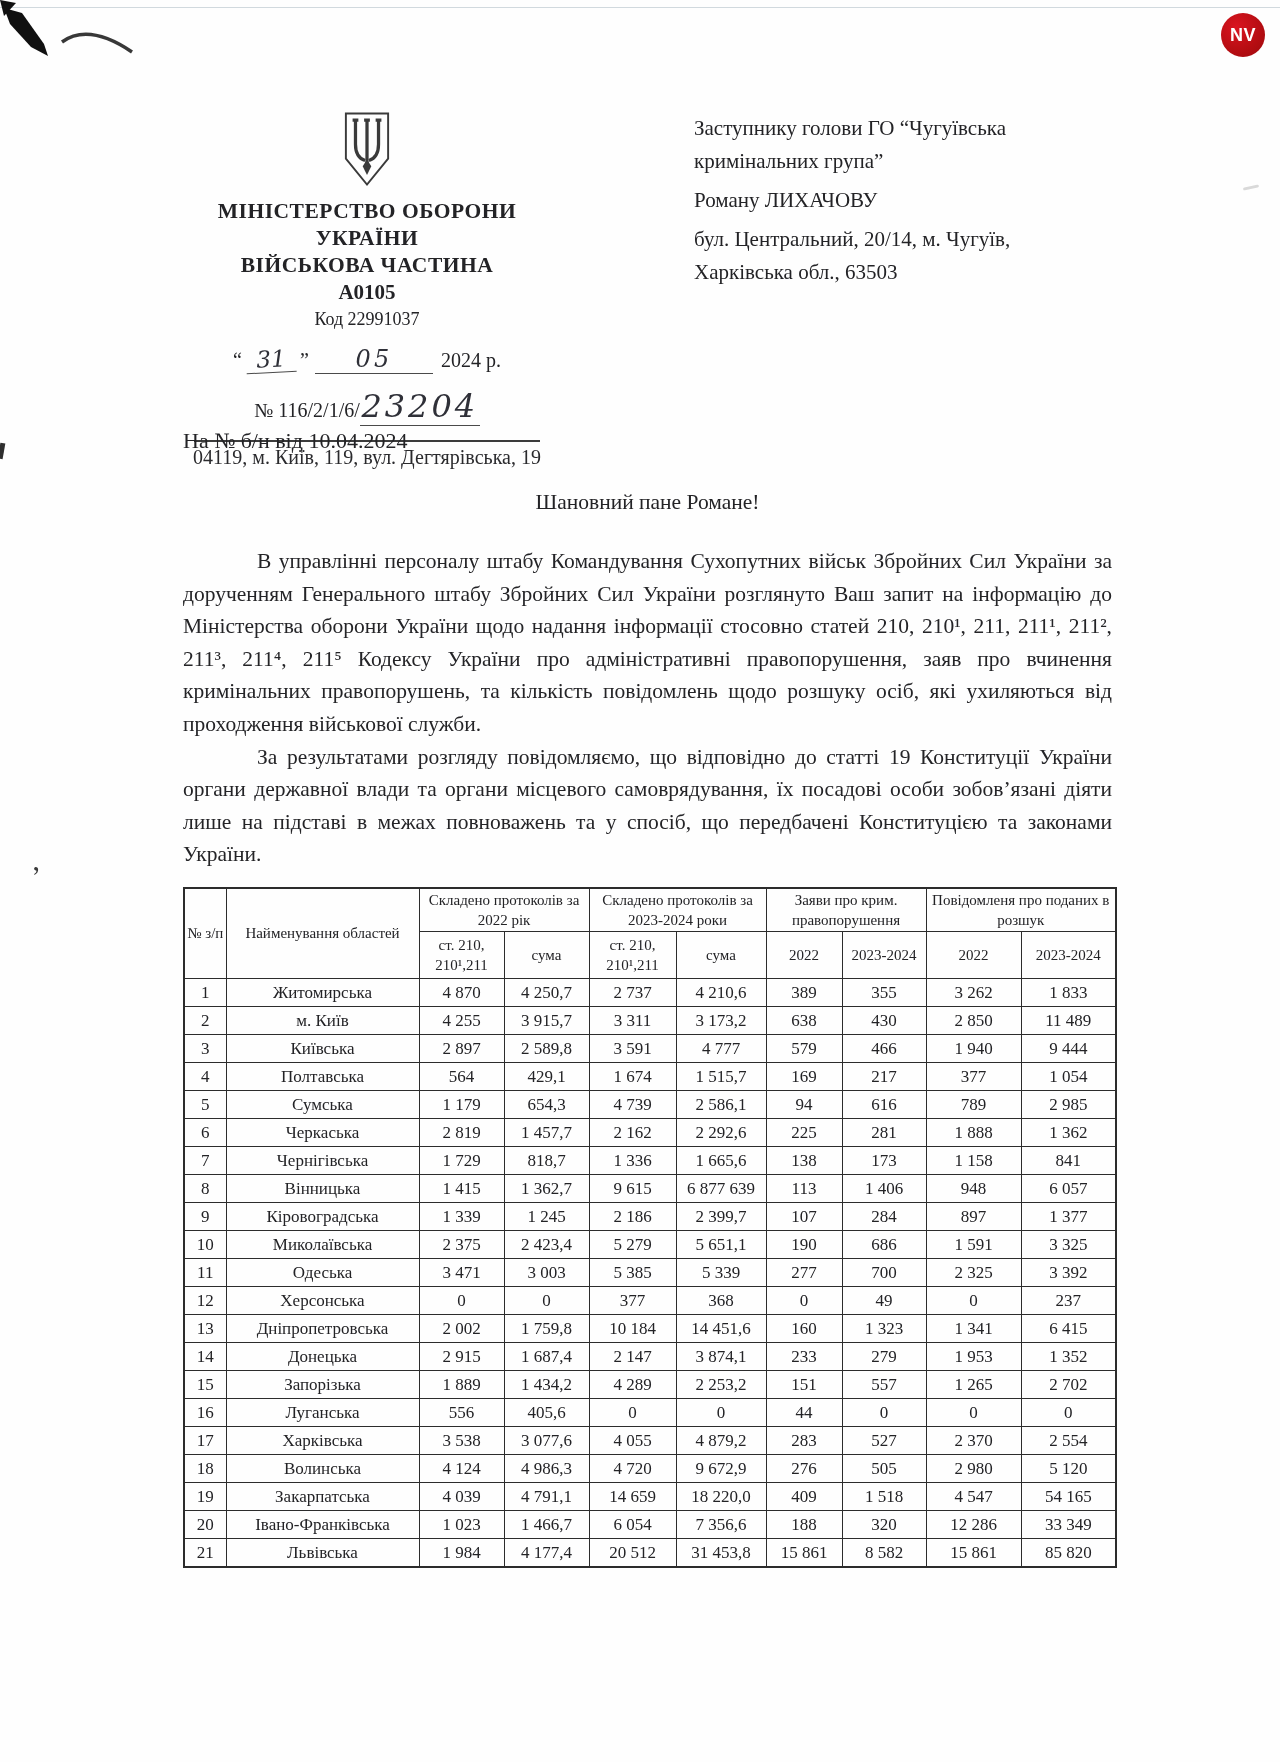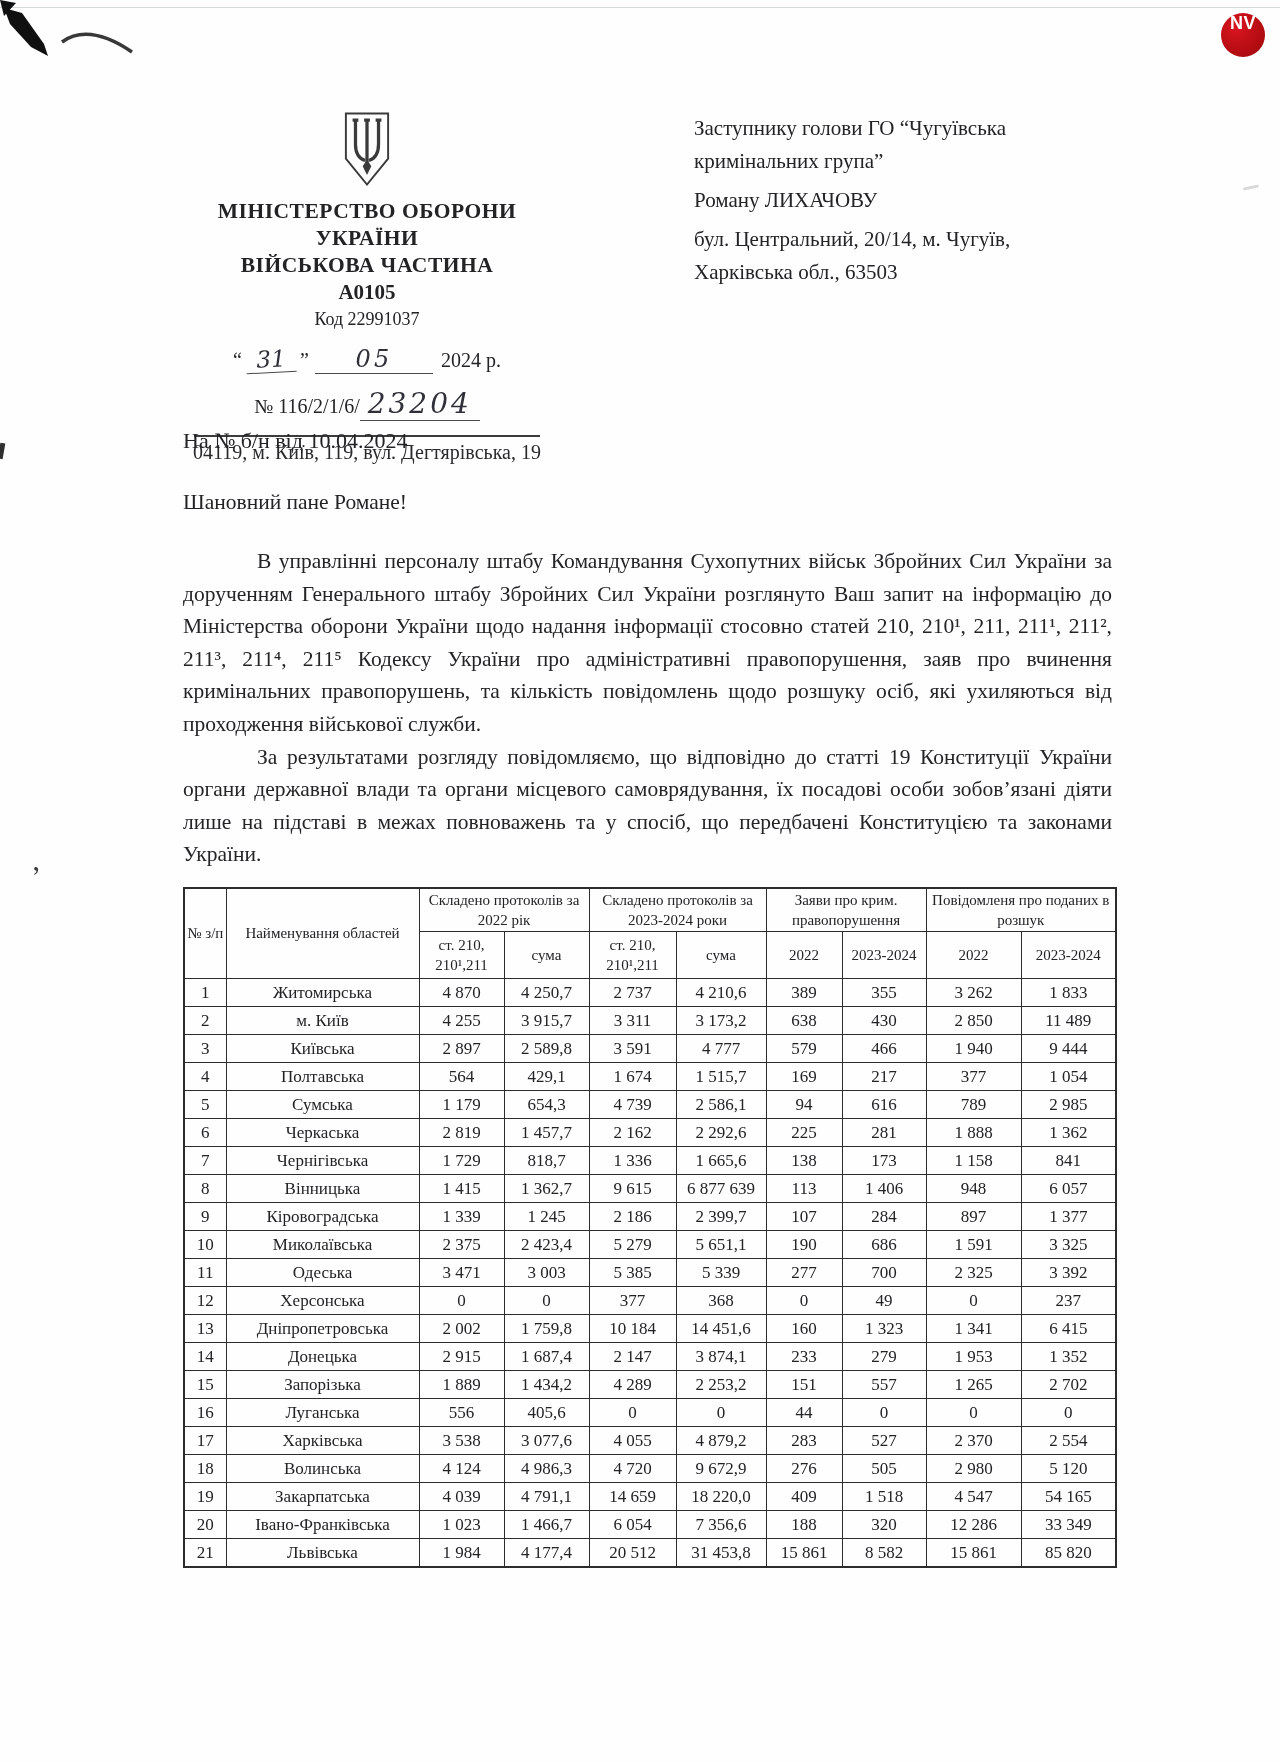--- a/index.html
+++ b/index.html
@@ -17,7 +17,7 @@
   .nv-badge{
     position:absolute; left:1221px; top:13px; width:44px; height:44px; border-radius:50%;
     background:radial-gradient(circle at 35% 32%, #da1420 0%, #b50d12 60%, #9d0a0e 100%);
-    display:flex;align-items:flex-start;justify-content:center;
+    display:flex;align-items:center;justify-content:center;
     color:#fff; font-family:"Liberation Sans","DejaVu Sans",sans-serif; font-weight:bold; font-size:18px; letter-spacing:.5px;
   }
 

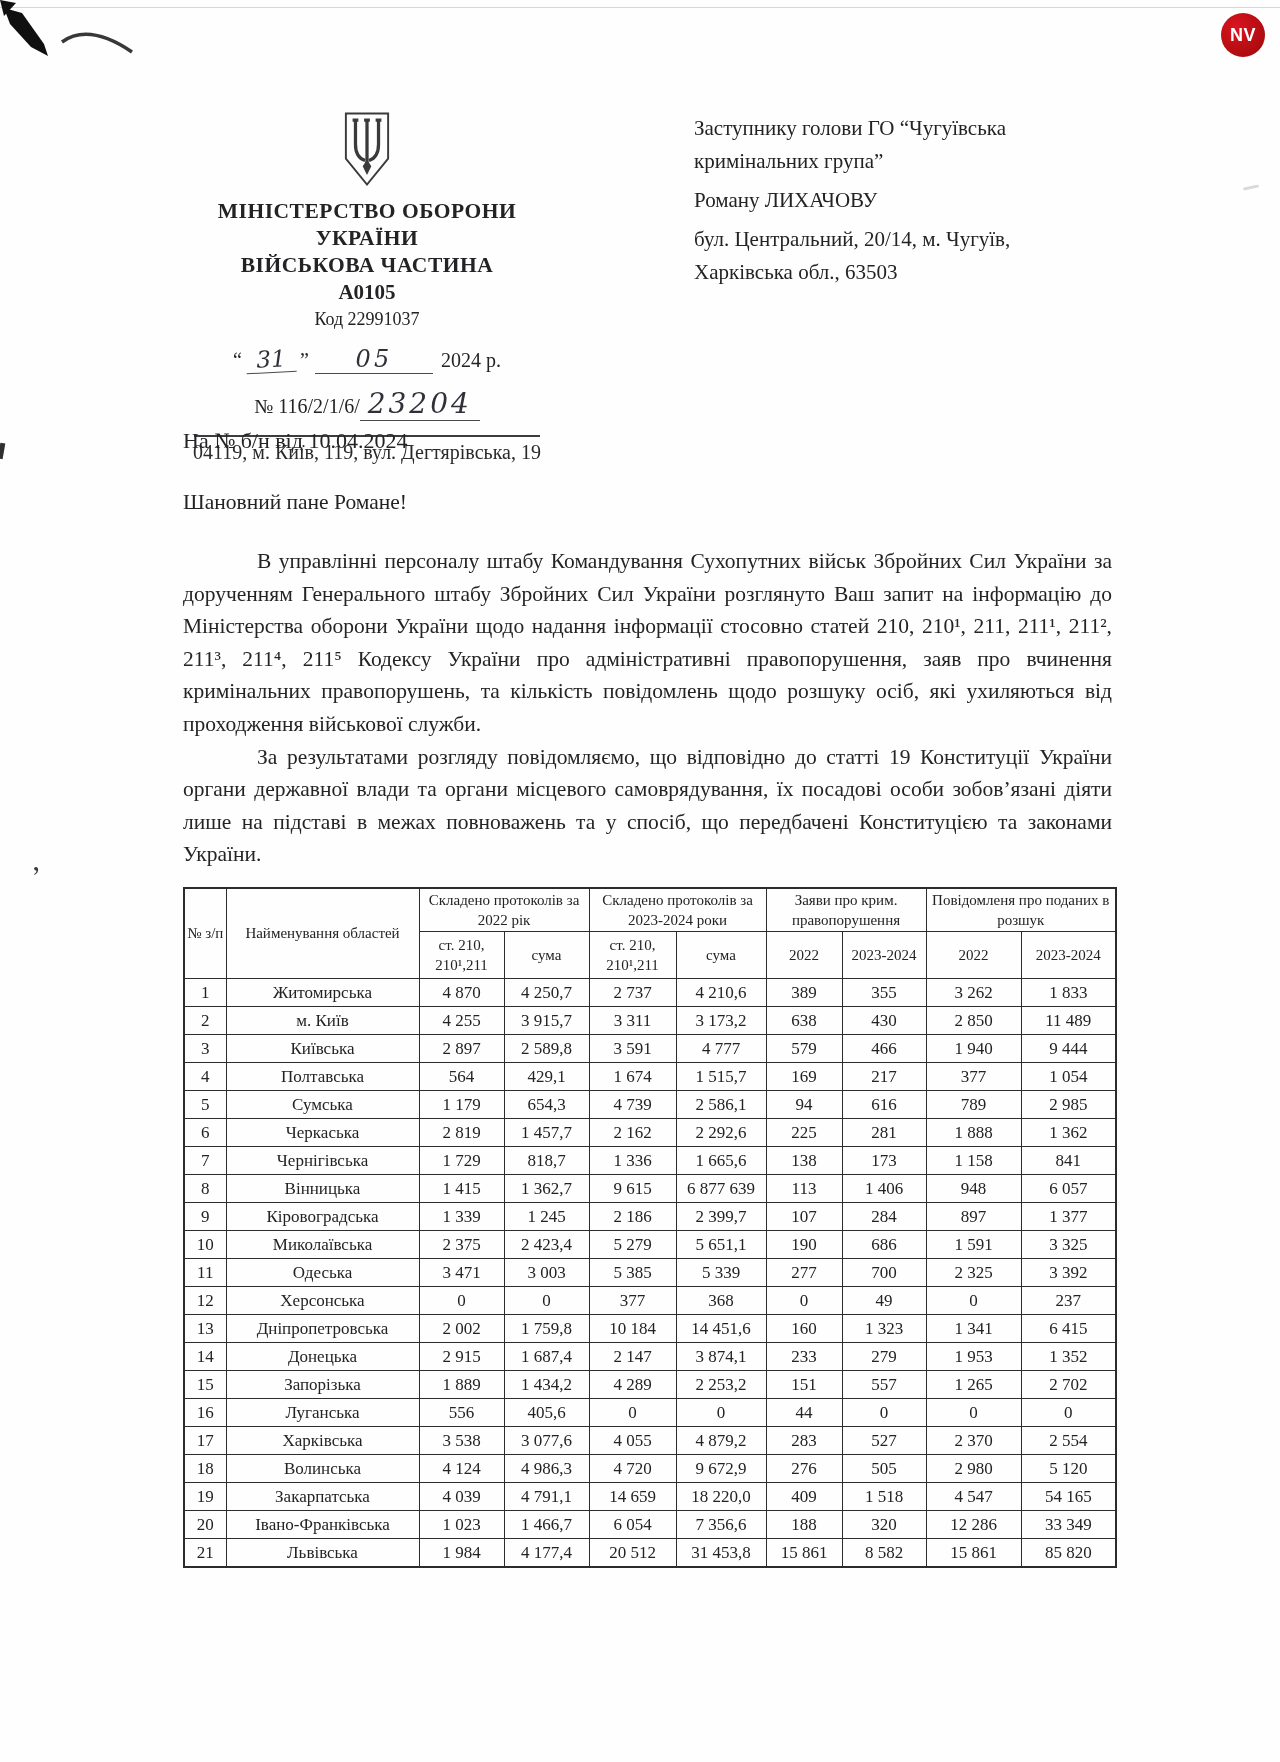--- a/index.html
+++ b/index.html
@@ -31,7 +31,7 @@
   .hw{font-family:"DejaVu Serif","Liberation Serif",serif; font-style:italic; color:#2f3038;}
   .hw-day{display:inline-block; min-width:50px; border-bottom:1.5px solid #4a4a4a; font-size:23px; transform:rotate(-3deg); margin:0 4px;}
   .hw-month{display:inline-block; min-width:118px; border-bottom:1.5px solid #4a4a4a; font-size:24px; letter-spacing:3px; margin:0 8px 0 6px;}
-  .hw-num{display:inline-block; min-width:120px; border-bottom:1.5px solid #4a4a4a; font-size:28px; letter-spacing:3px; text-align:center; vertical-align:baseline;}
+  .hw-num{display:inline-block; min-width:120px; border-bottom:1.5px solid #4a4a4a; font-size:32px; letter-spacing:3px; text-align:center; vertical-align:baseline;}
   .rule{height:0; border-top:2.5px solid #3c3c3c; width:346px; margin:14px auto 0 auto;}
   .address{font-size:20px; margin-top:4px; color:#2a2a2d;}
 

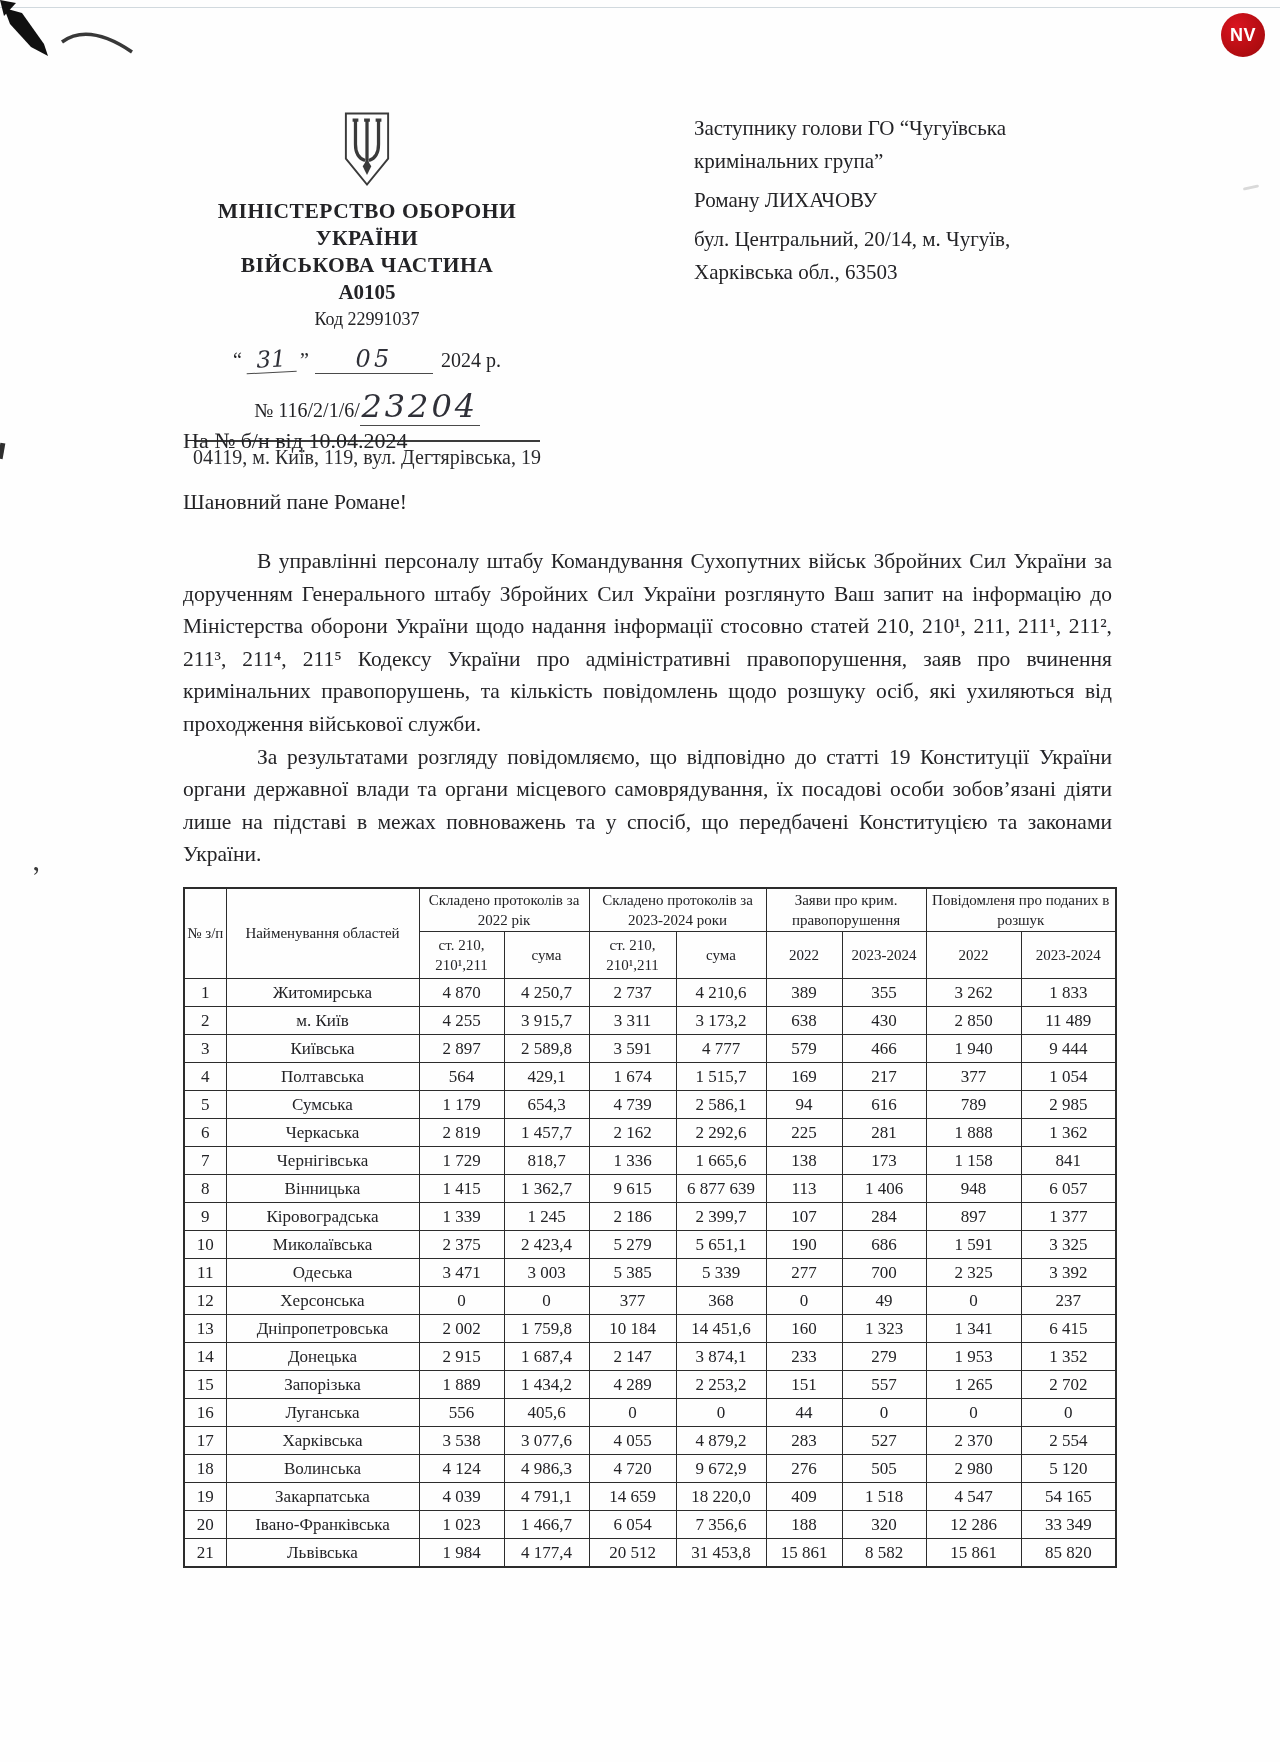--- a/index.html
+++ b/index.html
@@ -40,7 +40,7 @@
 
   .main{position:absolute; left:183px; top:428px; width:929px;}
   .reference{font-size:22px; margin:0 0 36px 0;}
-  .salutation{font-size:21.5px; text-align:left; margin:0 0 30px 0;}
+  .salutation{font-size:21.5px; text-align:center; margin:0 0 30px 0;}
   .para{
     font-size:21.5px; line-height:32.6px; text-align:justify; text-indent:74px;
     margin:0; color:#242427;

